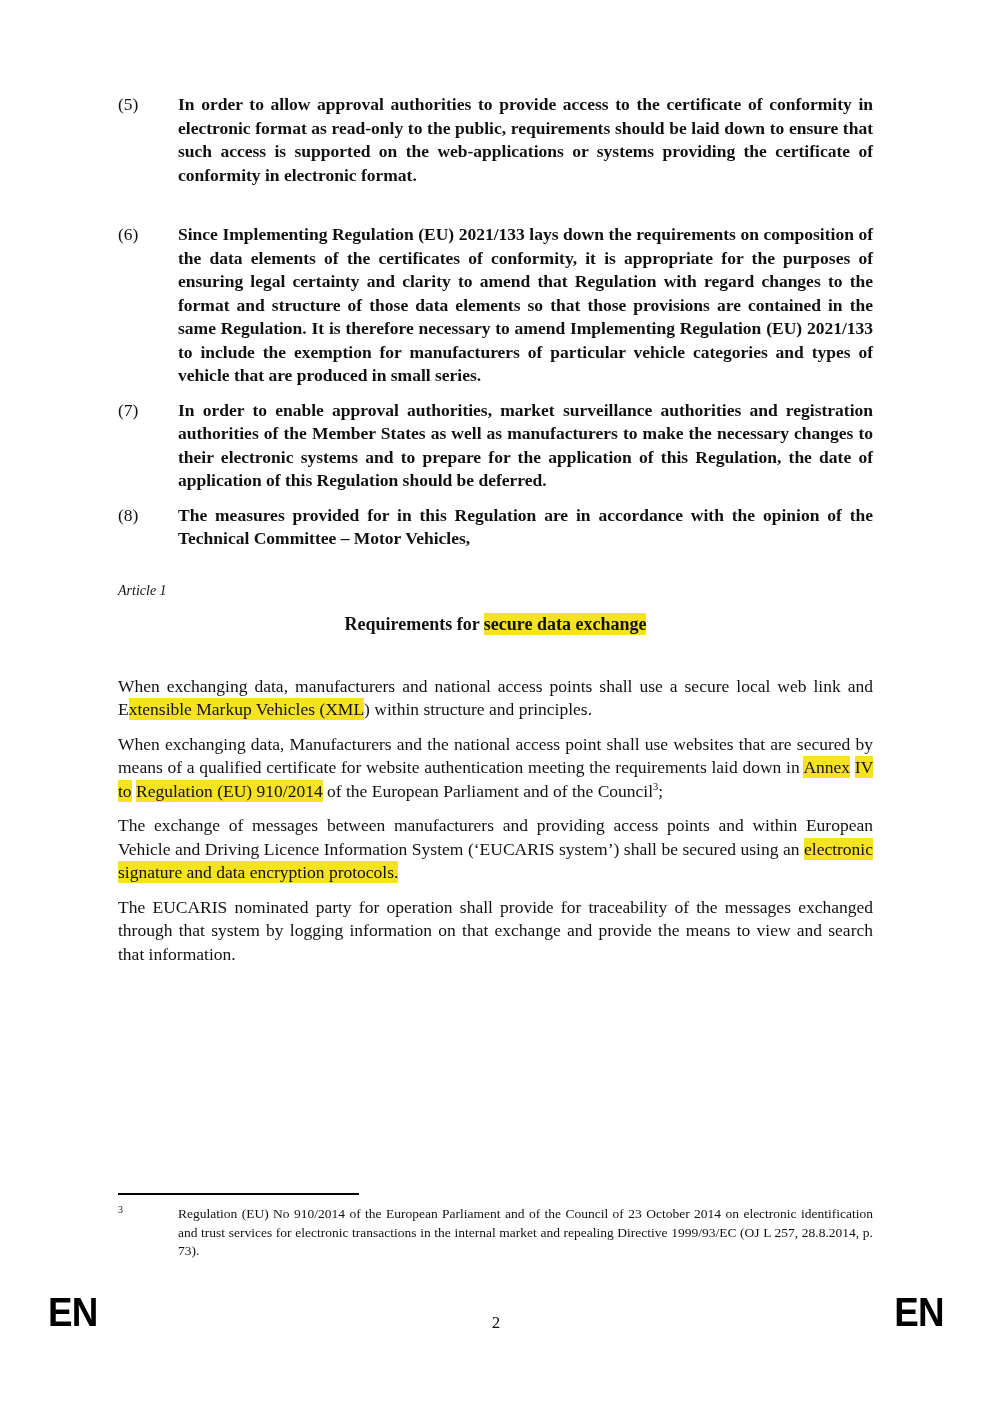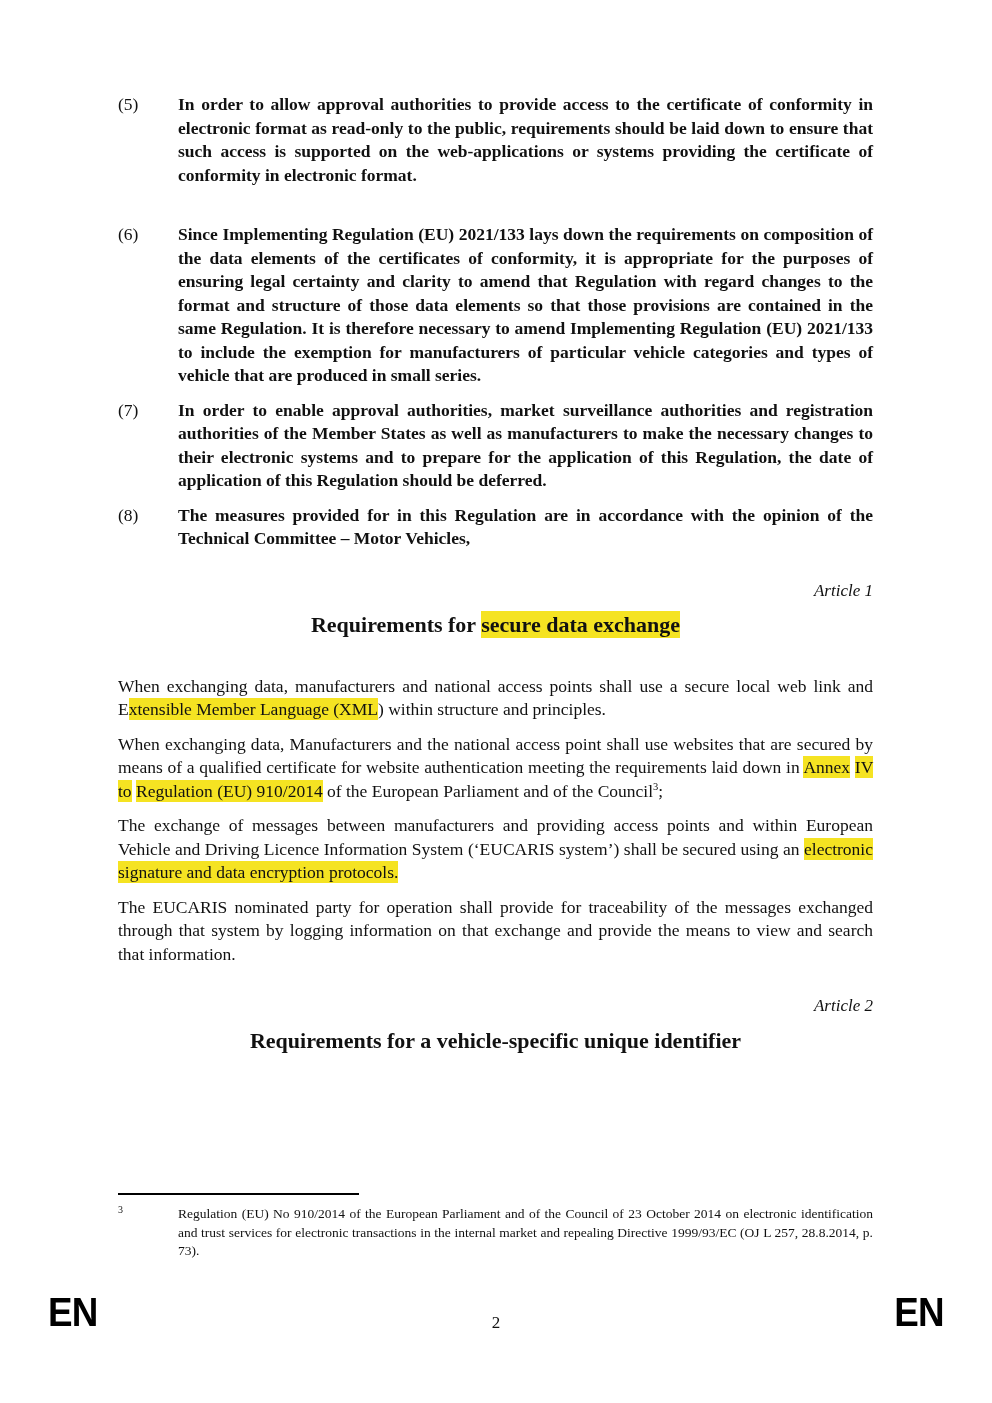--- a/index.html
+++ b/index.html
@@ -27,9 +27,9 @@
   .adoption { margin: 0; text-align: left; }
   .article-title {
     margin-top: 28px;
-    text-align: right;
+    text-align: left;
     font-style: italic;
-    font-size: 17px;
+    font-size: 14px;
   }
   .article-subtitle {
     margin-top: 11px;

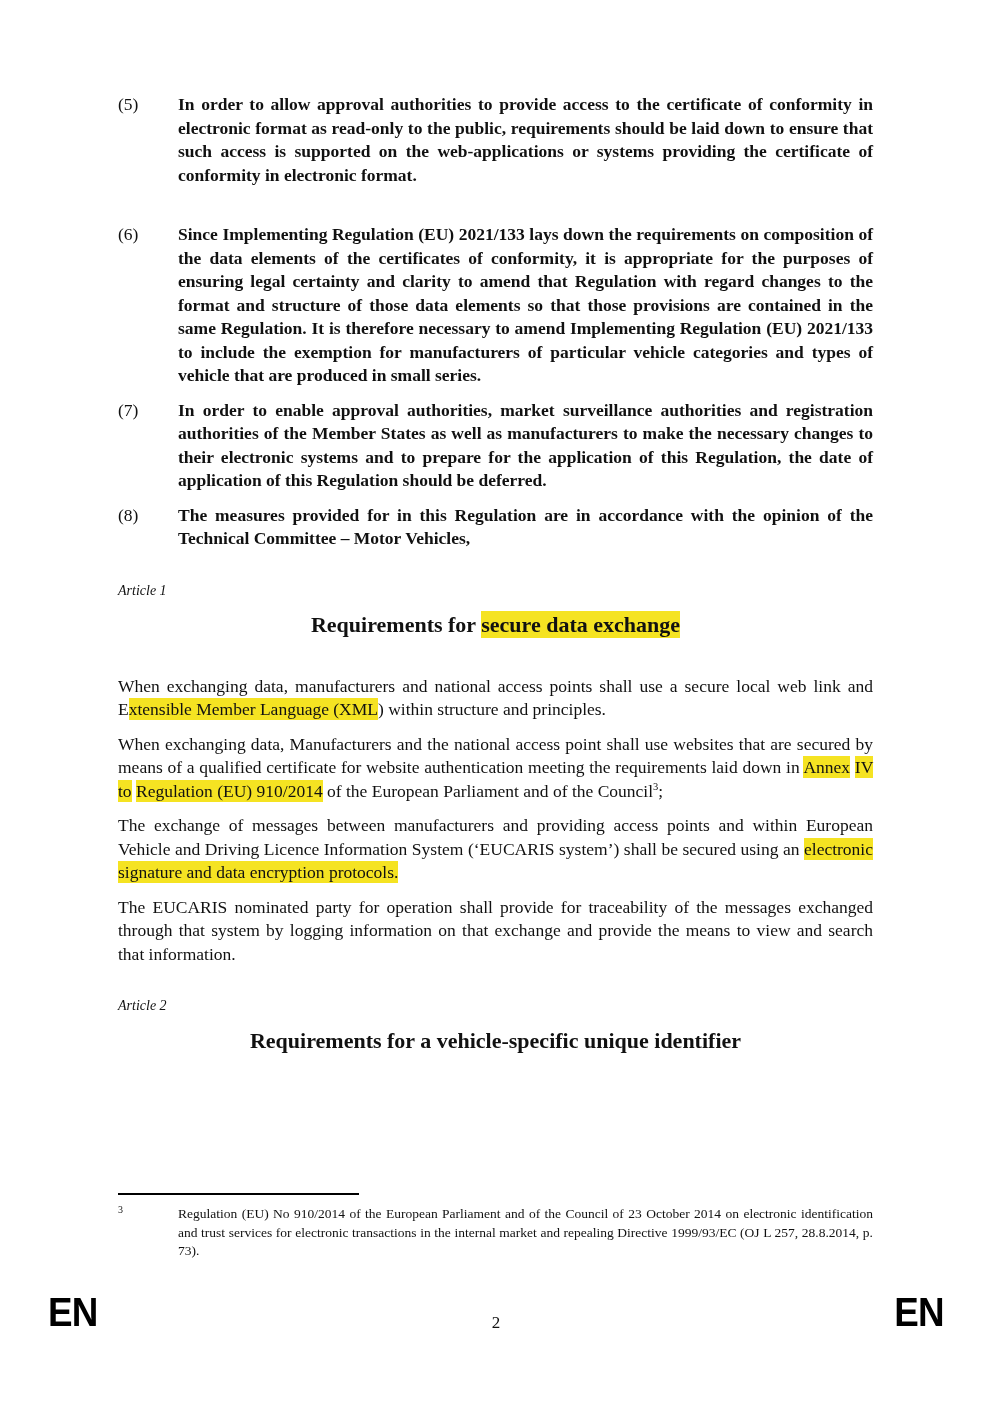--- a/index.html
+++ b/index.html
@@ -35,7 +35,7 @@
     margin-top: 11px;
     text-align: center;
     font-weight: bold;
-    font-size: 22px;
+    font-size: 18px;
   }
   .body-block { margin-top: 38px; }
   .body-para { margin: 0 0 11px 0; text-align: justify; }

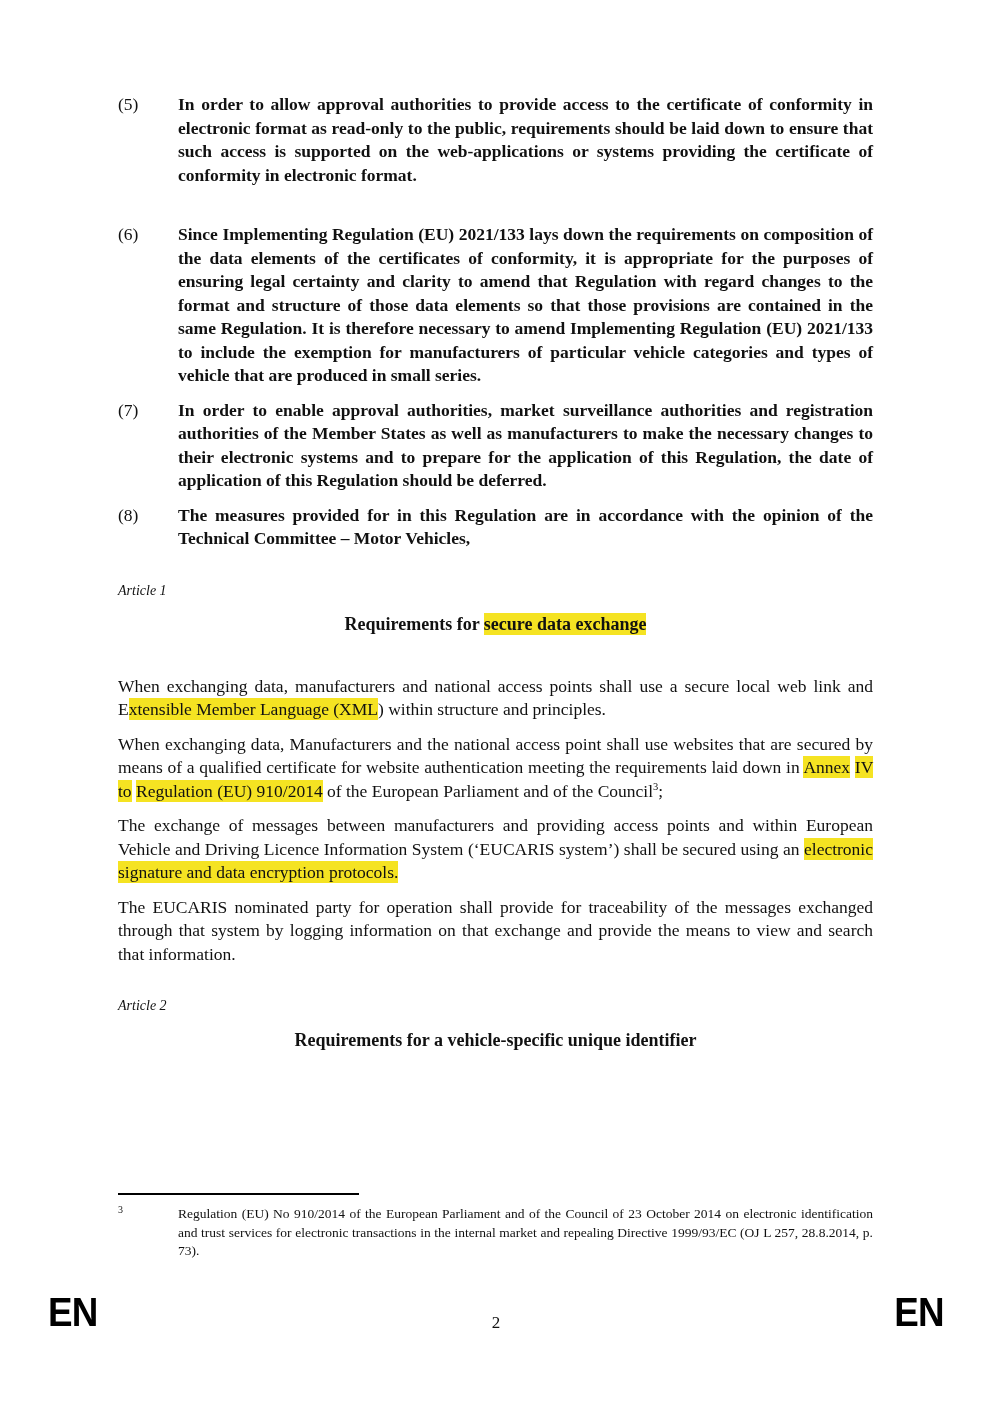--- a/index.html
+++ b/index.html
@@ -109,7 +109,7 @@
       <div class="article-subtitle"><span>Requirements for </span><span class="hl" style="background-color: rgb(245, 227, 34);">secure data exchange</span></div>
 
       <div class="body-block">
-        <p class="body-para"><span>When exchanging data, manufacturers and national access points shall use a secure local web link and E</span><span class="hl" style="background-color: rgb(245, 227, 34);">xtensible Member Language (XML</span><span>) within structure and principles.</span></p>
+        <p class="body-para"><span>When exchanging data, manufacturers and national access points shall use a secure local web link and E</span><span class="hl" style="background-color: rgb(245, 227, 34);">xtensible Markup Vehicles (XML</span><span>) within structure and principles.</span></p>
         <p class="body-para"><span>When exchanging data, Manufacturers and the national access point shall use websites that are secured by means of a qualified certificate for website authentication meeting the requirements laid down in </span><span class="hl" style="background-color: rgb(245, 227, 34);">Annex</span><span> </span><span class="hl" style="background-color: rgb(245, 227, 34);">IV</span><span> </span><span class="hl" style="background-color: rgb(245, 227, 34);">to</span><span> </span><span class="hl" style="background-color: rgb(245, 227, 34);">Regulation (EU) 910/2014</span><span> of the European Parliament and of the Council</span><sup>3</sup><span>;</span></p>
         <p class="body-para"><span>The exchange of messages between manufacturers and providing access points and within European Vehicle and Driving Licence Information System (‘EUCARIS system’) shall be secured using an </span><span class="hl" style="background-color: rgb(245, 227, 34);">electronic signature and data encryption protocols.</span></p>
         <p class="body-para"><span>The EUCARIS nominated party for operation shall provide for traceability of the messages exchanged through that system by logging information on that exchange and provide the means to view and search that information.</span></p>

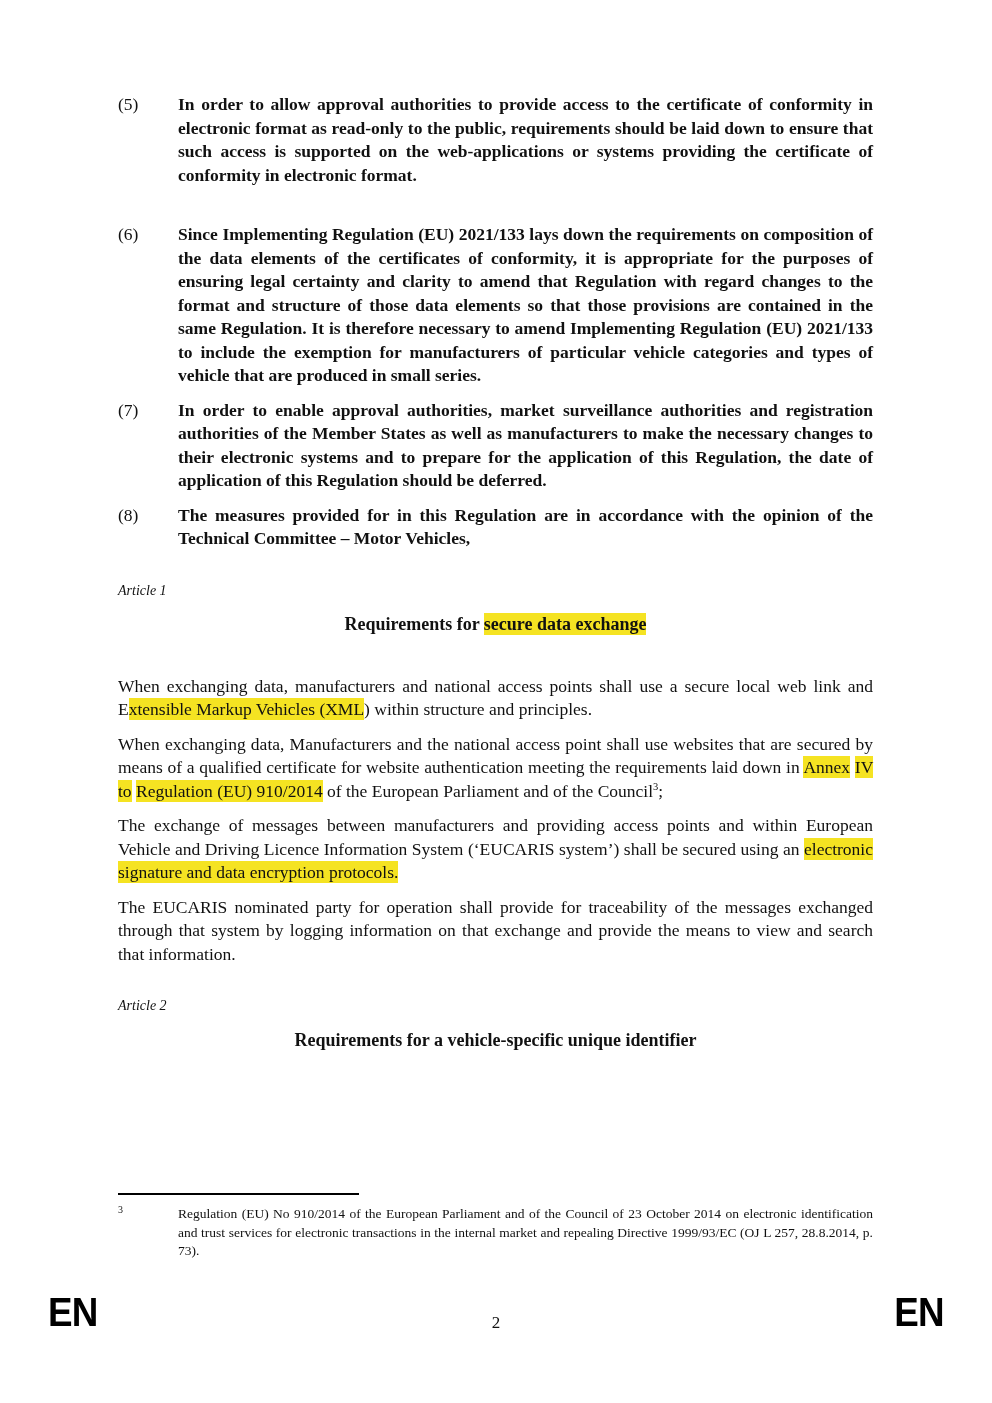--- a/index.html
+++ b/index.html
@@ -116,10 +116,6 @@
       </div>
     </div>
 
-    <div>
-      <div class="article-title">Article 2</div>
-      <div class="article-subtitle"><span>Requirements for a vehicle-specific unique identifier</span></div>
-    </div>
 
   </div>
 

